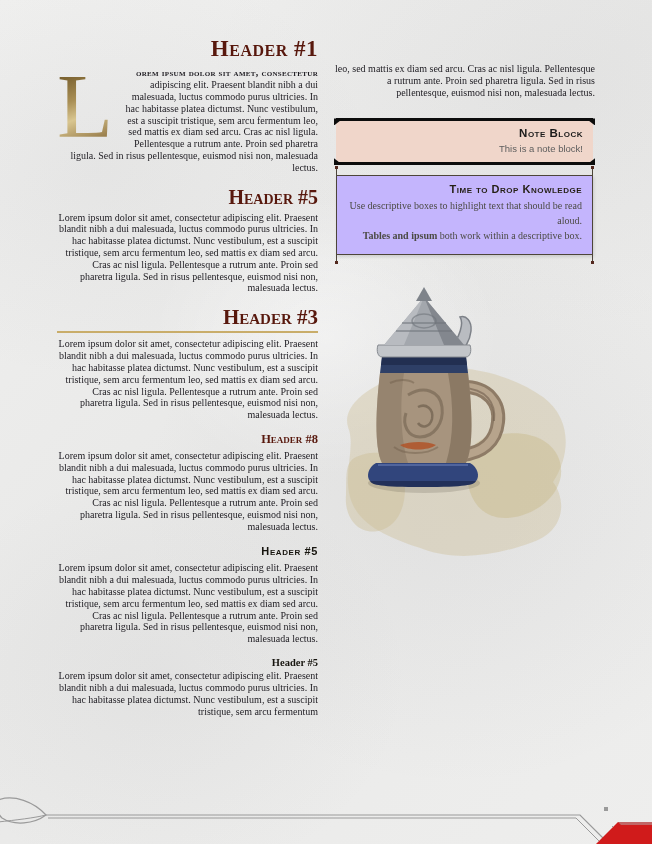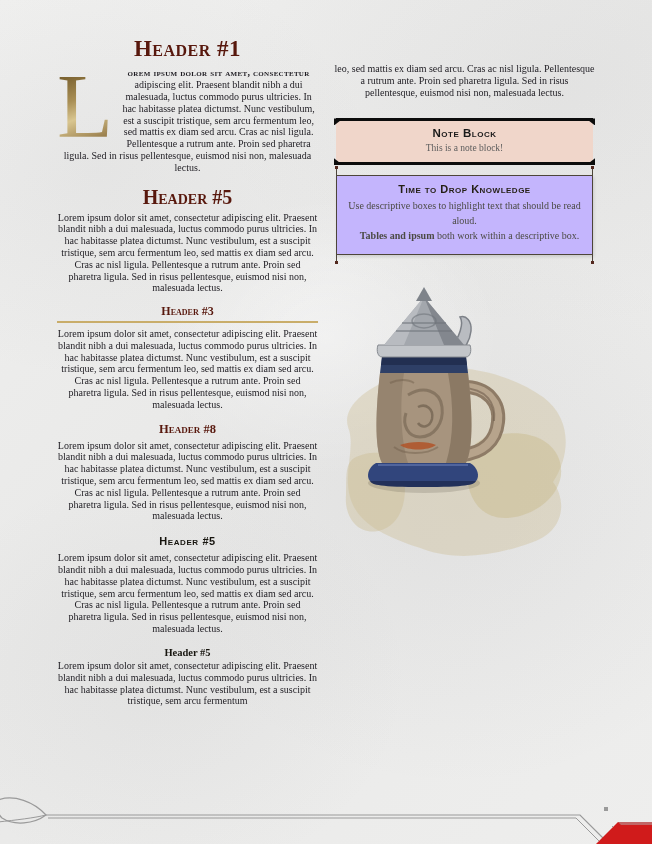--- a/index.html
+++ b/index.html
@@ -19,7 +19,7 @@
     position:absolute;left:57px;top:36px;width:538px;
     display:flex;gap:16px;
   }
-  .col{width:261px;color:#1e1c22;font-size:10px;line-height:1.18;text-align:center;}
+  .col{width:261px;color:#1e1c22;font-size:10px;line-height:1.18;text-align:right;}
   p{margin:0 0 0 0;}
   h1,h2,h3,h4{font-family:"Liberation Serif",serif;font-variant:small-caps;color:#58180D;font-weight:700;margin:0;}
   .h1{font-size:23px;line-height:1.15;letter-spacing:0.5px;margin-bottom:5px;}

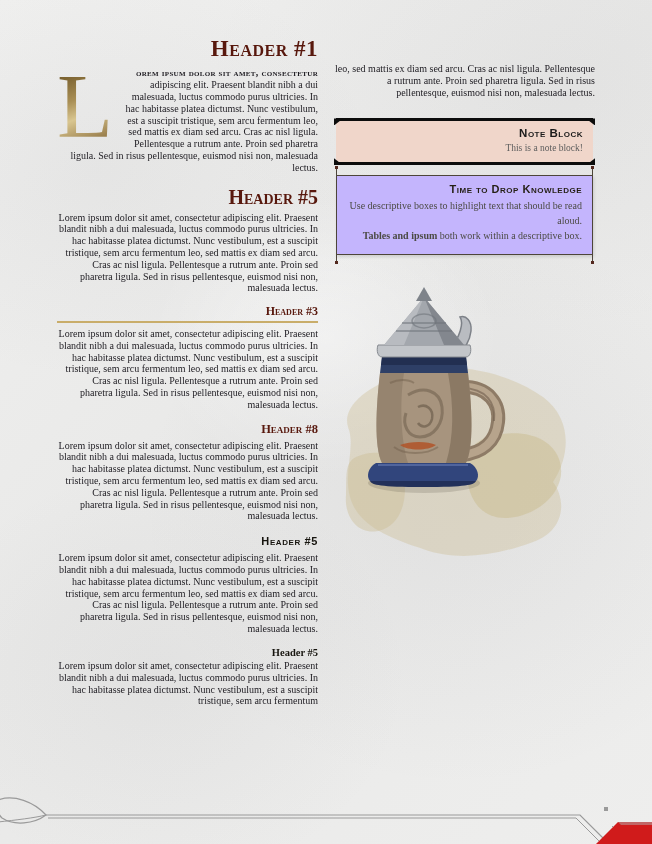--- a/index.html
+++ b/index.html
@@ -55,7 +55,7 @@
   .note .bl{bottom:-3px;left:-2px;clip-path:polygon(0 100%,100% 100%,0 0);}
   .note .br{bottom:-3px;right:-2px;clip-path:polygon(0 100%,100% 100%,100% 0);}
   .note-title{font-family:"Liberation Sans",sans-serif;font-variant:small-caps;font-weight:700;font-size:11.5px;letter-spacing:0.5px;color:#1a1a1a;margin-bottom:2px;}
-  .note-body{font-family:Liberation Serif, serif;font-size:9.5px;color:#5d5d5d;}
+  .note-body{font-family:Liberation Sans, sans-serif;font-size:9.5px;color:#5d5d5d;}
 
   
   .desc{

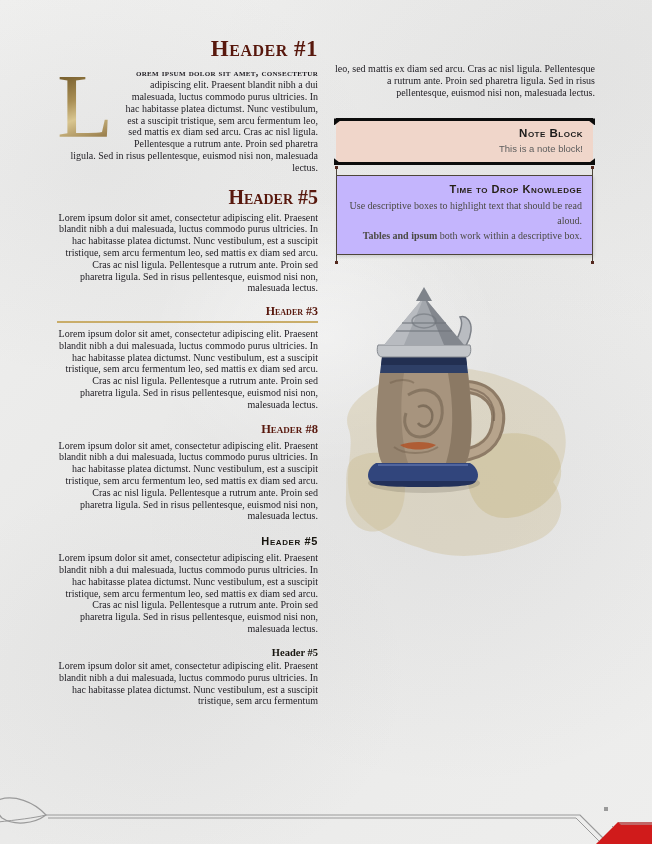--- a/index.html
+++ b/index.html
@@ -24,7 +24,7 @@
   h1,h2,h3,h4{font-family:"Liberation Serif",serif;font-variant:small-caps;color:#58180D;font-weight:700;margin:0;}
   .h1{font-size:23px;line-height:1.15;letter-spacing:0.5px;margin-bottom:5px;}
   .h2{font-size:20px;line-height:1.1;margin-top:12px;margin-bottom:4px;}
-  .h3{font-size:12px;line-height:1.15;margin-top:11px;margin-bottom:5px;border-bottom:2px solid #c9ad6a;padding-bottom:2px;}
+  .h3{font-size:21px;line-height:1.15;margin-top:11px;margin-bottom:5px;border-bottom:2px solid #c9ad6a;padding-bottom:2px;}
   .h4{font-size:12.5px;line-height:1.2;margin-top:11px;margin-bottom:3px;}
   .h5{font-family:"Liberation Sans",sans-serif;font-variant:small-caps;font-weight:700;color:#17150f;font-size:11px;letter-spacing:0.6px;margin:13px 0 4px 0;}
   .h6{font-family:"Liberation Serif",serif;font-weight:700;color:#17150f;font-size:10.5px;margin:12px 0 1px 0;}

